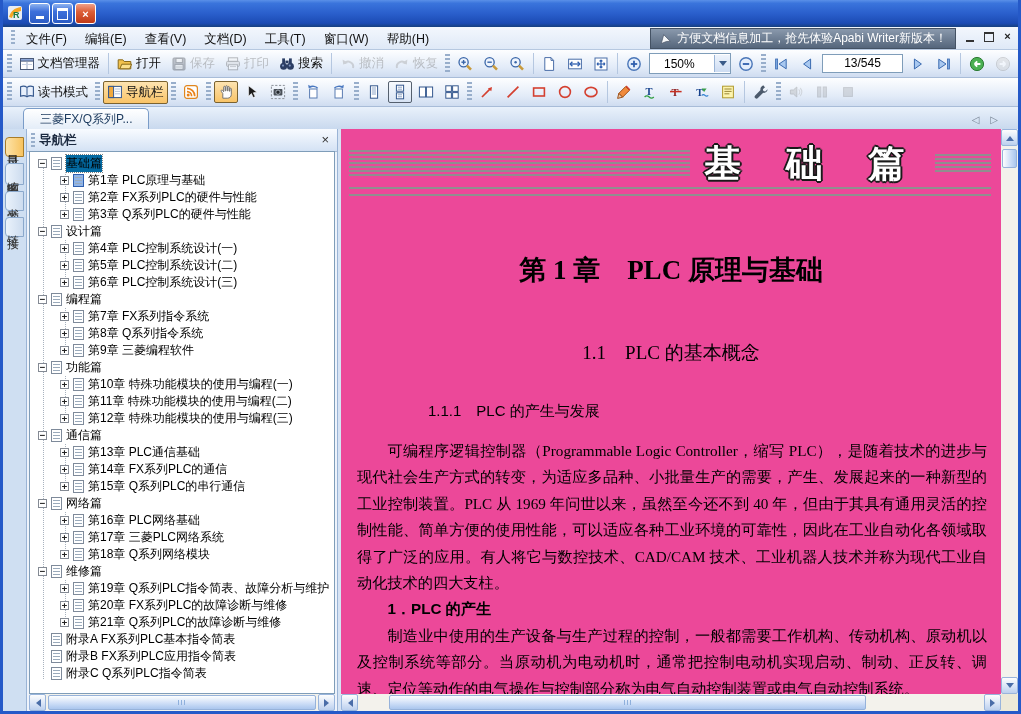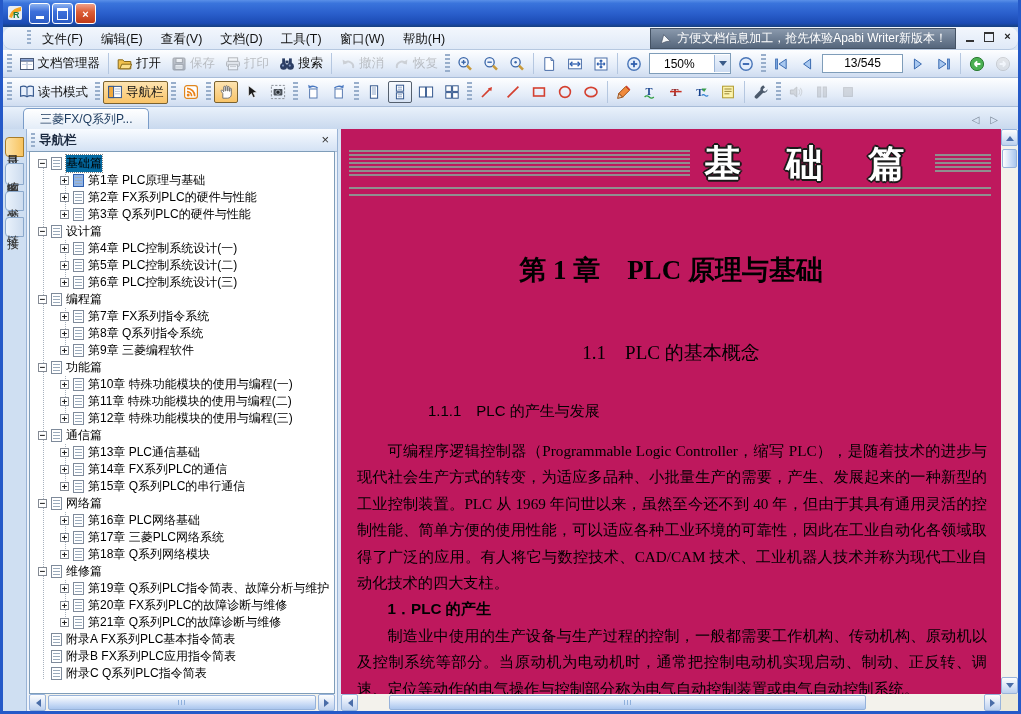--- a/index.html
+++ b/index.html
@@ -19,7 +19,7 @@
   .wbtn .rest{width:9px;height:8px;border:1px solid #fff;border-top-width:3px;}
 
   
-  .menubar{height:22px;display:flex;align-items:center;background:linear-gradient(180deg,#f3f7fd,#dfe9f7);border-bottom:1px solid #b6c8e0;position:relative;padding-left:22px;border-radius:9px;}
+  .menubar{height:22px;display:flex;align-items:center;background:linear-gradient(180deg,#f3f7fd,#dfe9f7);border-bottom:1px solid #b6c8e0;position:relative;padding-left:6px;}
   .menu-item{font-size:12.5px;color:#111;padding:2px 9px;cursor:default;}
   .mgrip{width:4px;align-self:stretch;margin:3px 2px;background:repeating-linear-gradient(180deg,#9ab0cc 0 2px,transparent 2px 4px);}
   .promo{position:absolute;right:62px;top:1px;height:19px;display:flex;align-items:center;gap:4px;padding:0 8px;

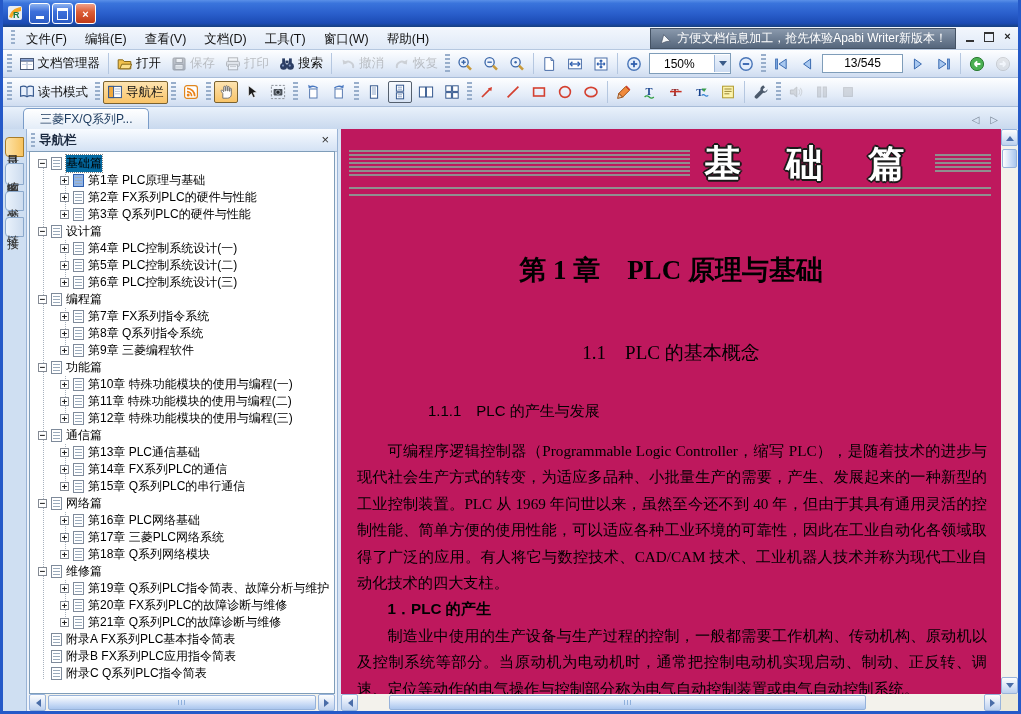--- a/index.html
+++ b/index.html
@@ -82,7 +82,7 @@
   .splitter{width:3px;background:#d6e3f4;}
 
   .docarea{flex:1;position:relative;background:#d6e3f4;}
-  .page{position:absolute;left:0;top:0;right:17px;bottom:17px;background:#be185d;overflow:hidden;}
+  .page{position:absolute;left:0;top:0;right:17px;bottom:17px;background:#ec4899;overflow:hidden;}
 
   
   .part-row{display:flex;align-items:center;margin:16px 10px 0 8px;gap:14px;}

